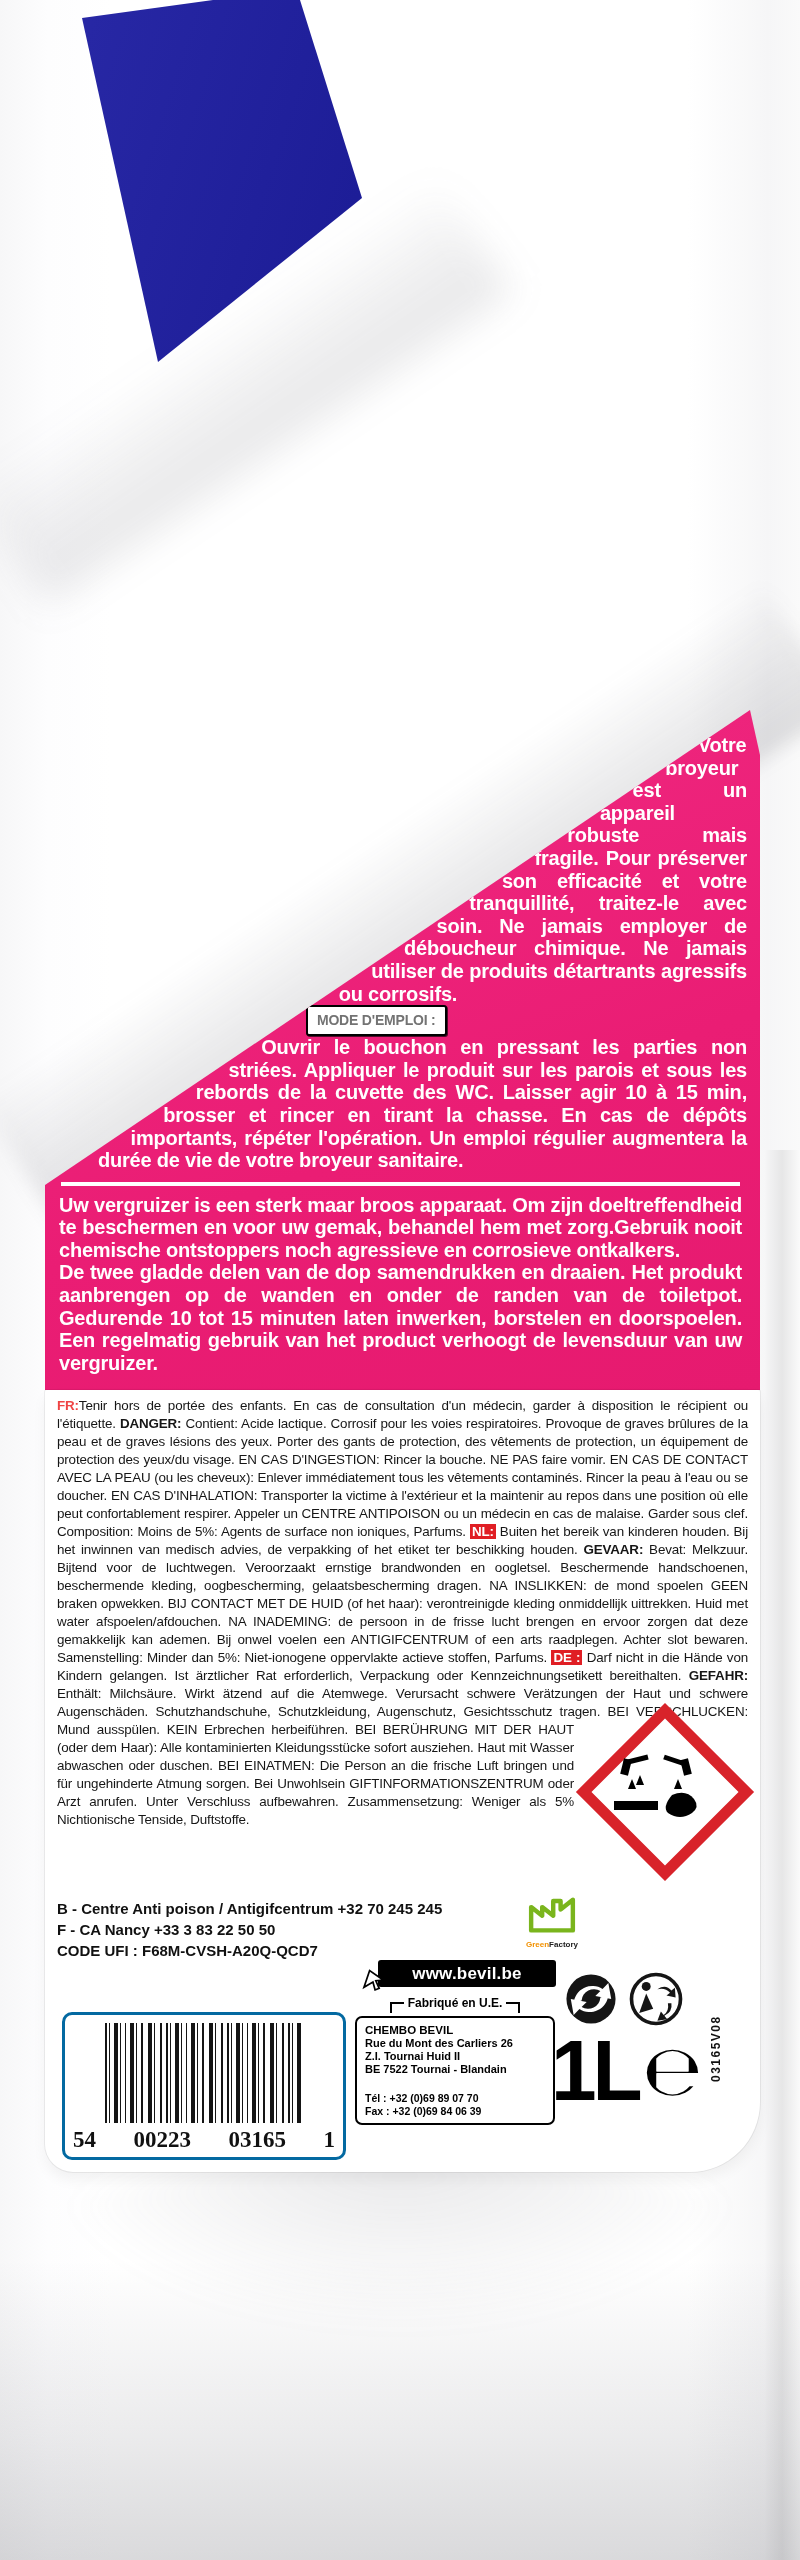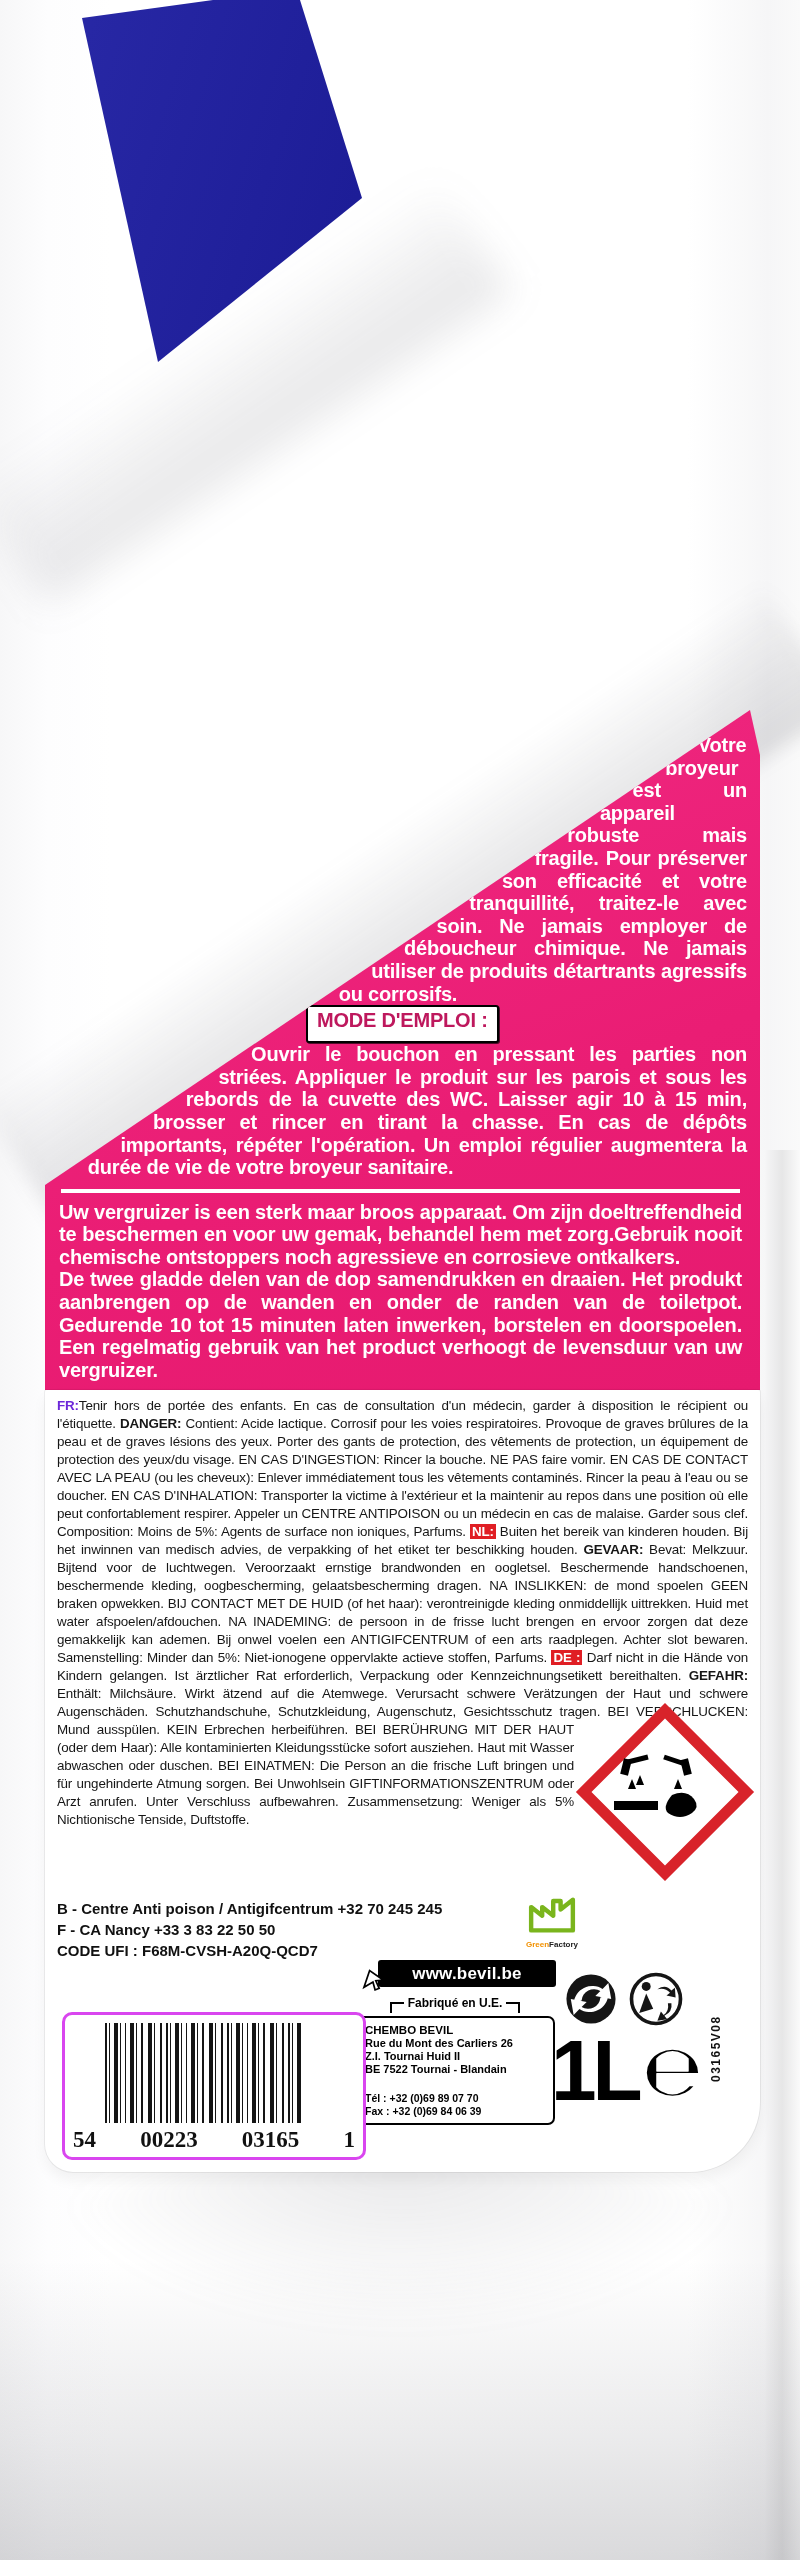--- a/index.html
+++ b/index.html
@@ -42,8 +42,8 @@
     letter-spacing:-0.2px;}
   .p1{margin-top:30px !important;}
   .heading-line{margin:6px 0 4px 0;text-align:left;}
-  .label-heading{display:inline-block;background:#fff;color:#be185d;border:2px solid #000;
-    border-radius:3px;padding:0px 9px 8px 9px;font-weight:bold;font-size:20px;line-height:26px;
+  .label-heading{display:inline-block;background:#fff;color:#737373;border:2px solid #000;
+    border-radius:3px;padding:0px 9px 1px 9px;font-weight:bold;font-size:14px;line-height:26px;
     box-shadow:1px 1px 0 rgba(0,0,0,.65);}
   .pink-divider{border:none;height:4px;background:#fff;margin:10px 2px 8px 2px;}
 

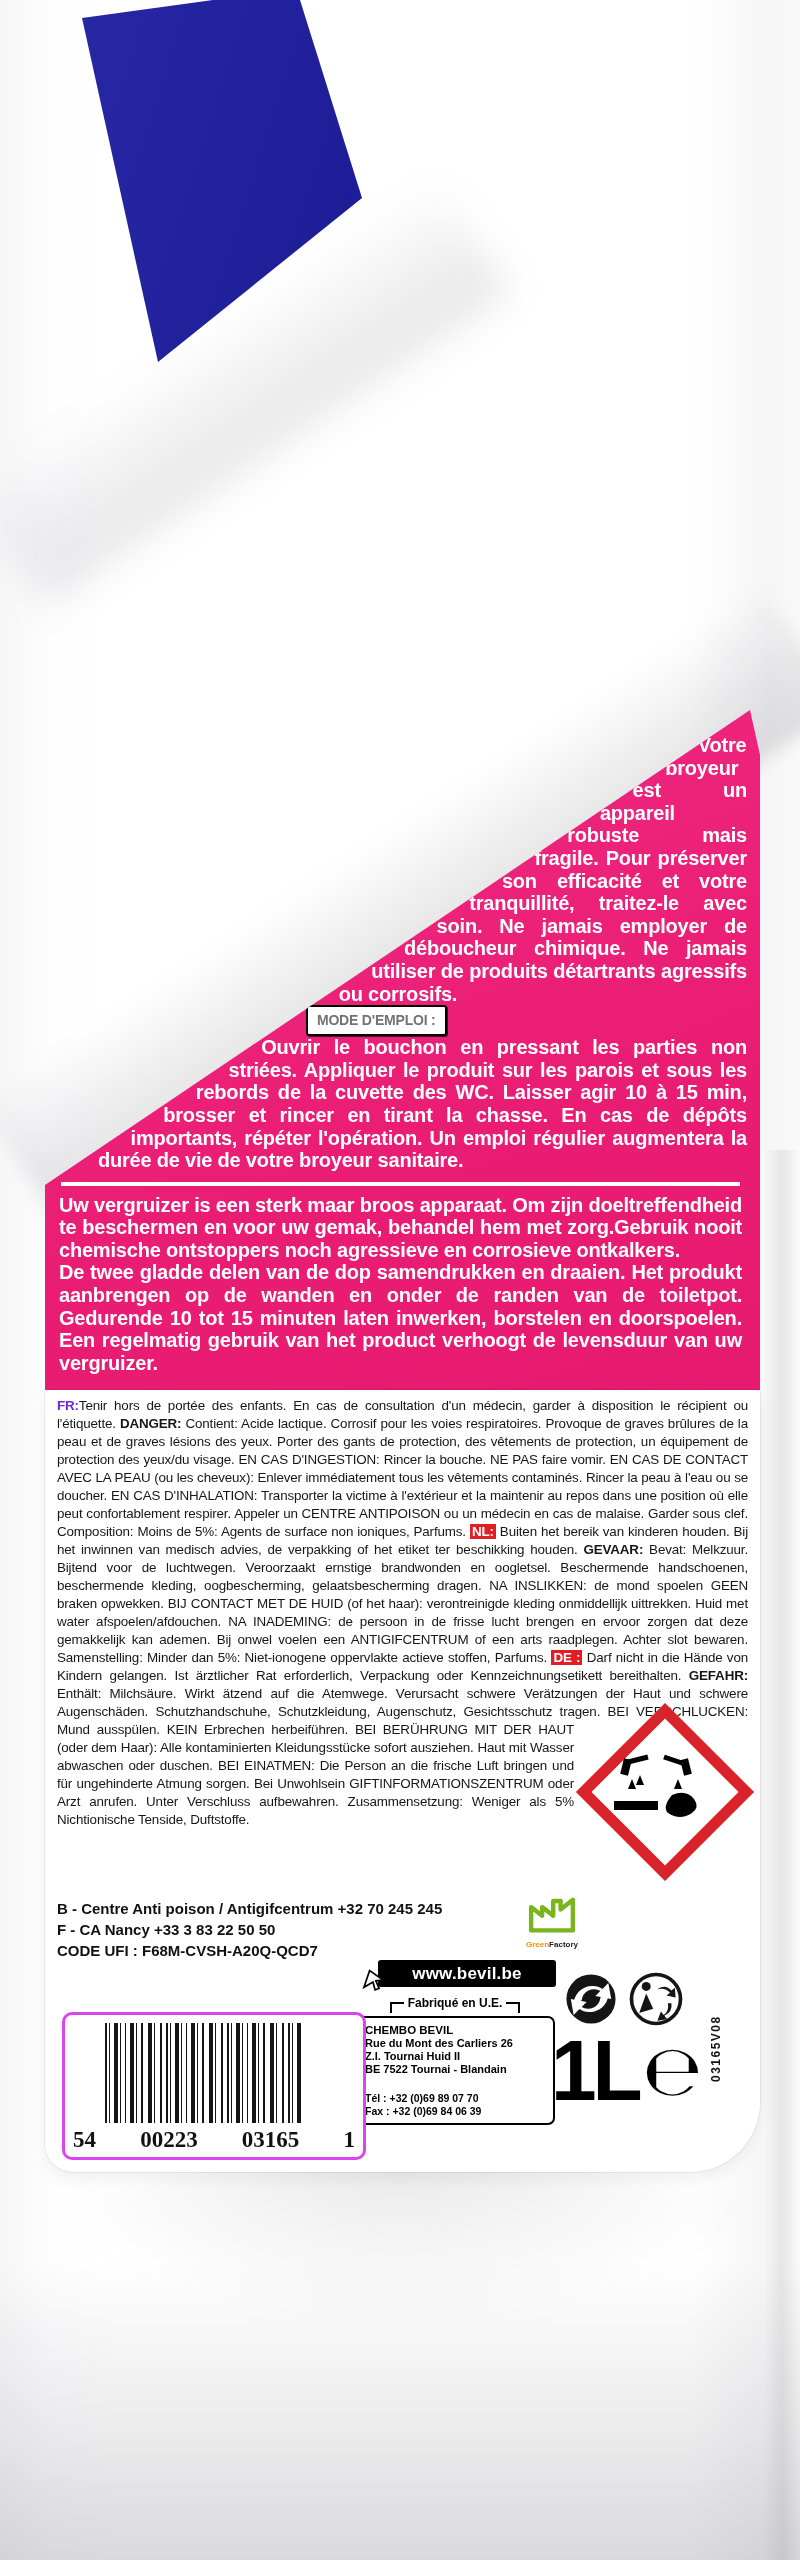--- a/index.html
+++ b/index.html
@@ -53,7 +53,7 @@
     box-shadow:0 0 0 1px rgba(0,0,0,.06),0 8px 14px rgba(0,0,0,.05);}
   .fineprint{position:absolute;left:12px;top:7px;width:691px;margin:0;
     font-size:13.4px;line-height:18px;text-align:justify;color:#161616;letter-spacing:-0.15px;}
-  .tag-red{color:#6d28d9;font-weight:bold;margin-top:11px;}
+  .tag-red{color:#ef4444;font-weight:bold;margin-top:11px;}
   .tag-chip{background:#e01e24;color:#fff;font-weight:bold;padding:0 2px;}
   .bold-word{font-weight:bold;}
   .ghs-float{float:right;width:168px;height:160px;margin:2px 0 2px 6px;position:relative;}

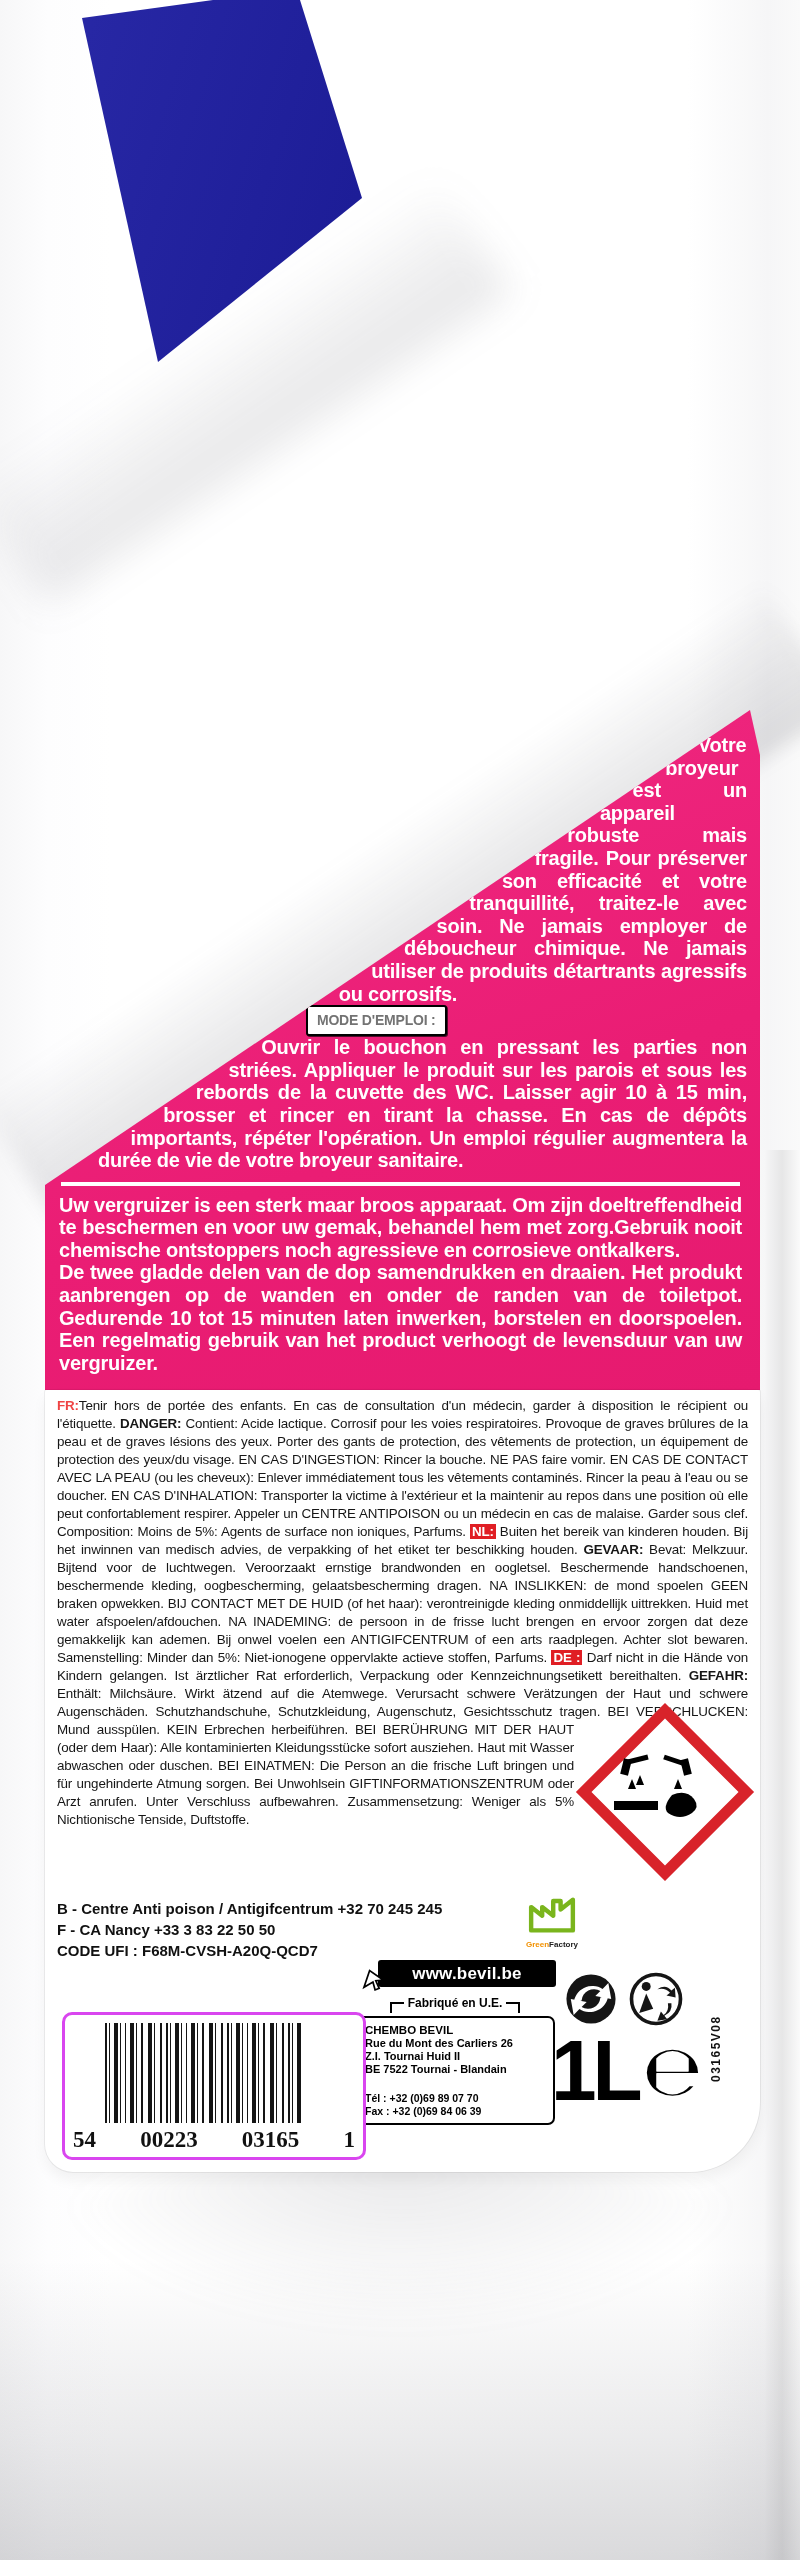--- a/index.html
+++ b/index.html
@@ -90,7 +90,7 @@
 
   
   .barcode-box{position:absolute;left:17px;top:622px;width:278px;height:142px;background:#fff;
-    border:3px solid #d946ef;border-radius:10px;padding-left:20px;}
+    border:3px solid #0369a1;border-radius:10px;}
   .bars{position:absolute;left:40px;top:8px;width:198px;height:100px;
     background-image:linear-gradient(90deg,
       #151515 0 2px,#fff 2px 4px,#151515 4px 5px,#fff 5px 9px,

